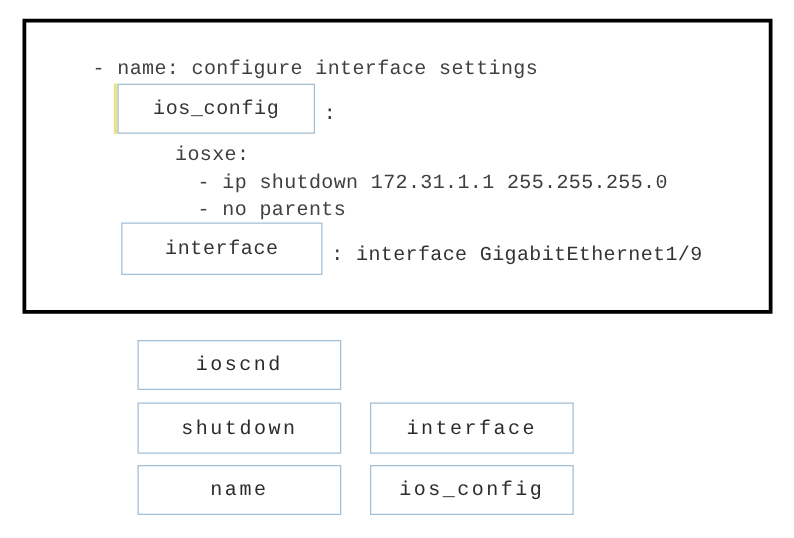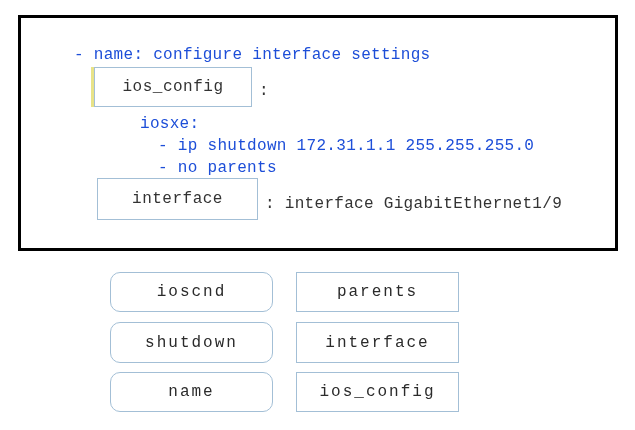--- a/index.html
+++ b/index.html
@@ -30,7 +30,7 @@
     position: absolute;
     font-size: 16px;
     letter-spacing: 0.3px;
-    color: #1d4ed8;
+    color: #404040;
     white-space: pre;
     line-height: 20px;
   }

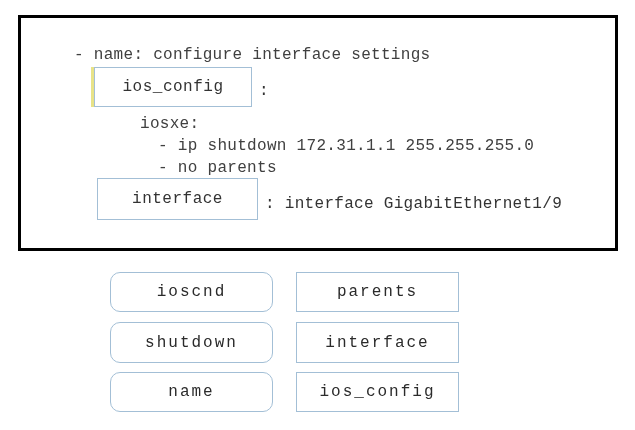--- a/index.html
+++ b/index.html
@@ -92,7 +92,7 @@
     color: #2b2b2b;
     cursor: pointer;
   }
-  .opt-l { left: 110px; border-radius: 10px; }
+  .opt-l { left: 110px; }
   .opt-r { left: 296px; }
   .row-1 { top: 272px; }
   .row-2 { top: 322px; height: 41px; }

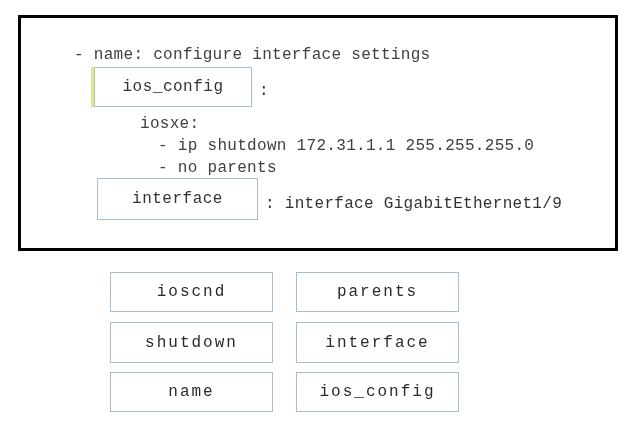--- a/index.html
+++ b/index.html
@@ -131,7 +131,6 @@
 
   <div class="option opt-l row-1">ioscnd</div>
 
-  <div class="option opt-r row-1">parents</div>
 
   <div class="option opt-l row-2">shutdown</div>
 

